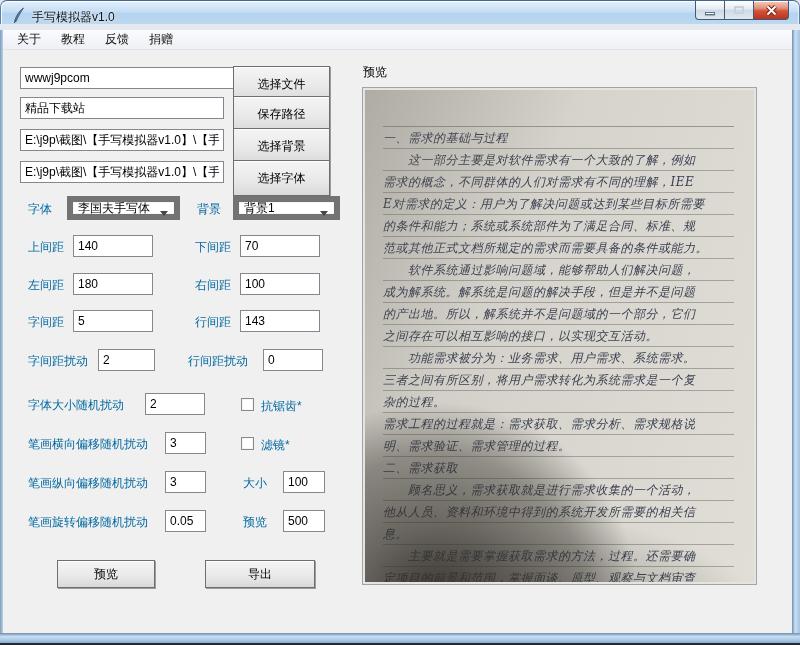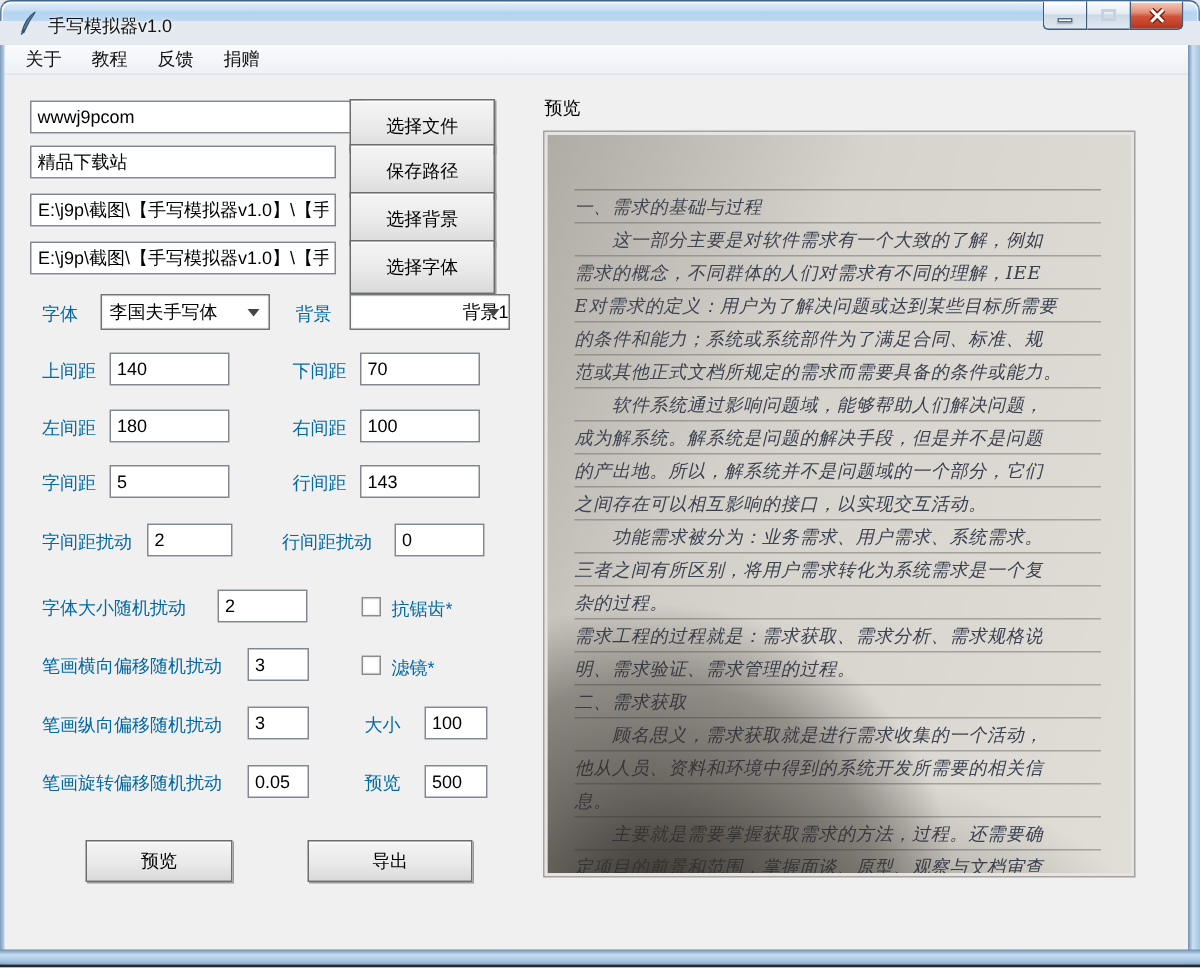--- a/index.html
+++ b/index.html
@@ -13,7 +13,7 @@
 
   
   .titlebar {
-    position:absolute; left:0; top:0; width:800px; height:14px;
+    position:absolute; left:0; top:0; width:800px; height:24px;
     border-radius:7px 7px 0 0;
     background:linear-gradient(#e3f0fb 0%, #c6def5 45%, #b4d3ef 55%, #bdd8f0 100%);
     border-top:1px solid #41658c; border-left:1px solid #5d82a8; border-right:1px solid #5d82a8;

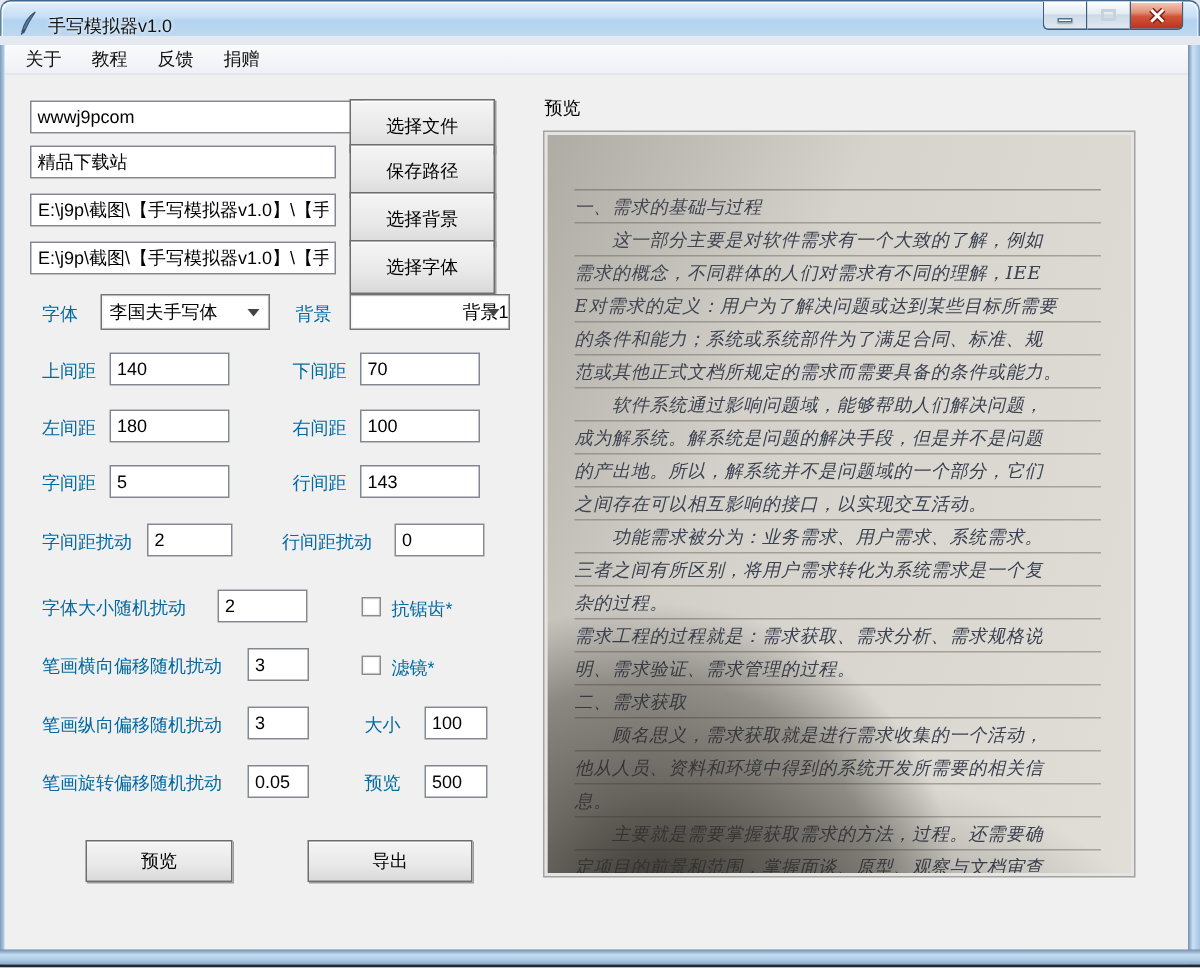--- a/index.html
+++ b/index.html
@@ -77,7 +77,7 @@
   }
   .btn.big { height:28px; }
   .combo {
-    position:absolute; height:24px; background:#fff; border:1px solid #737373;
+    position:absolute; height:24px; background:#fff; border:6px solid #737373;
     display:flex; align-items:center; padding-left:5px; font-size:12px;
     box-shadow:inset 0 0 0 1px #f2f6fa;
   }

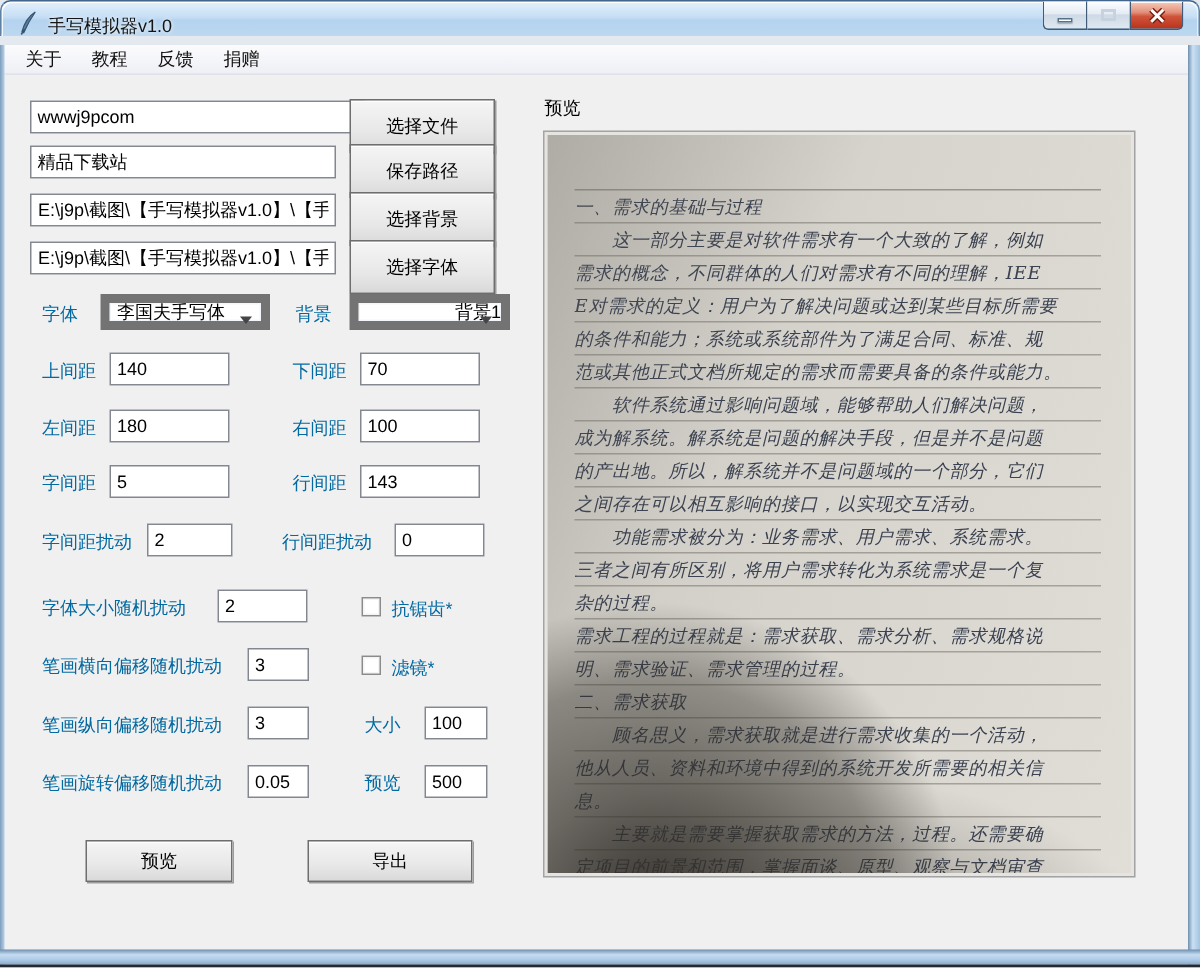--- a/index.html
+++ b/index.html
@@ -174,7 +174,7 @@
       <span class="combo-arrow"></span>
     </div>
     <span class="lbl" style="left:194px; top:151px;">背景</span>
-    <div class="combo" style="left:230px; top:146px; width:107px;justify-content:flex-end;">
+    <div class="combo" style="left:230px; top:146px; width:107px;">
       <span>背景1</span>
       <span class="combo-arrow"></span>
     </div>

